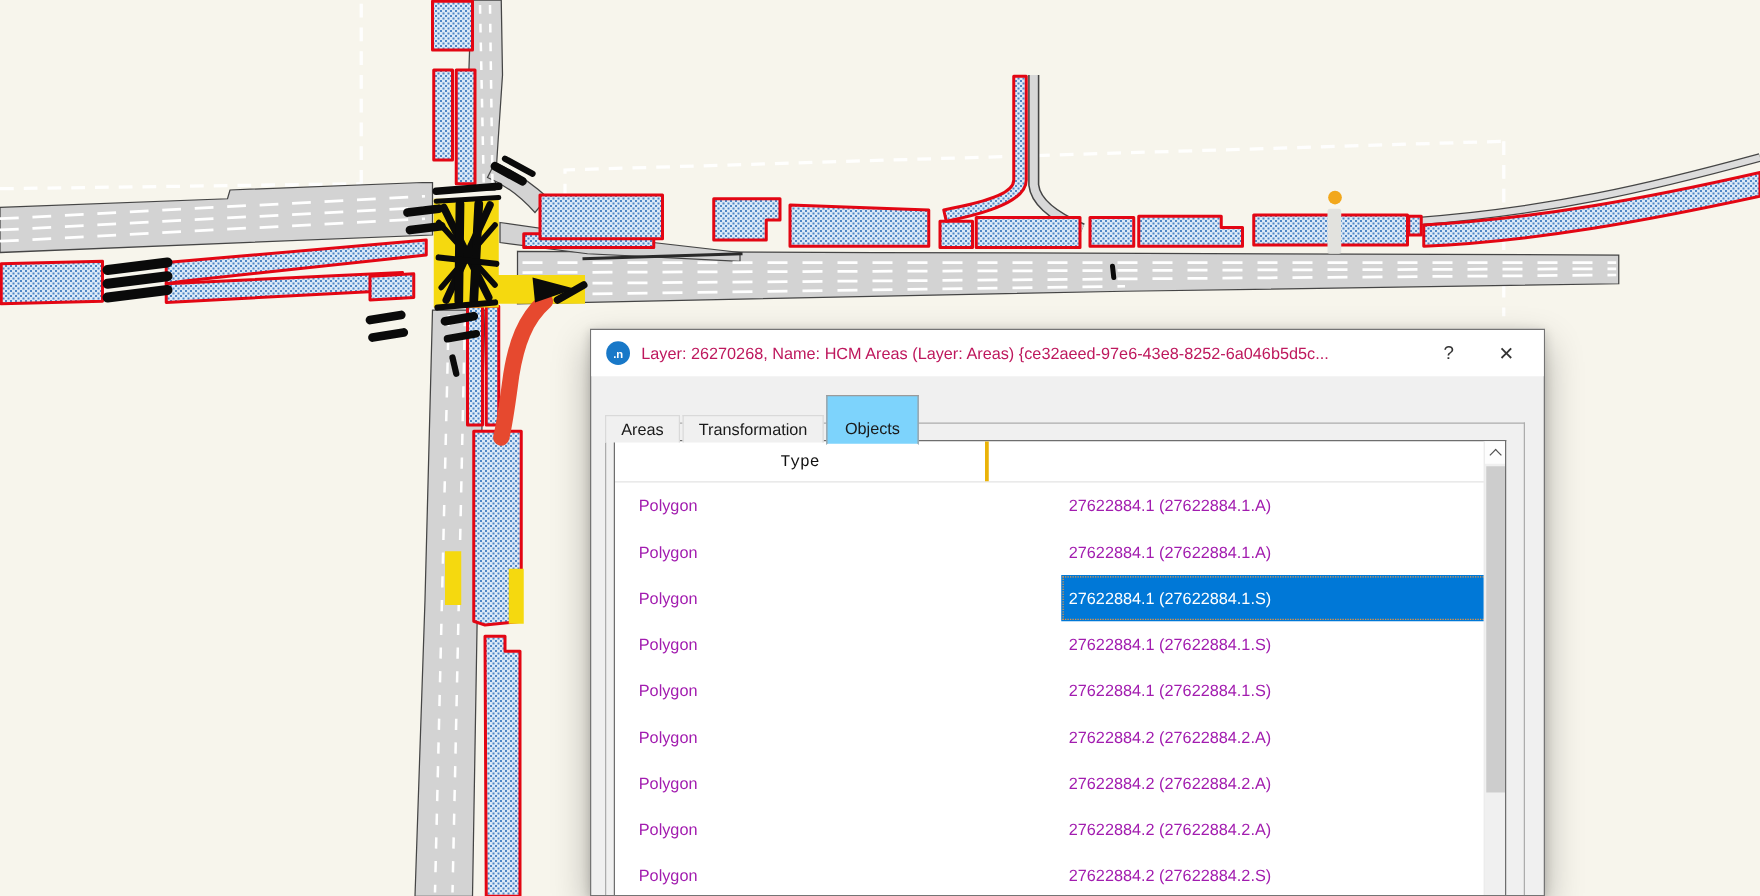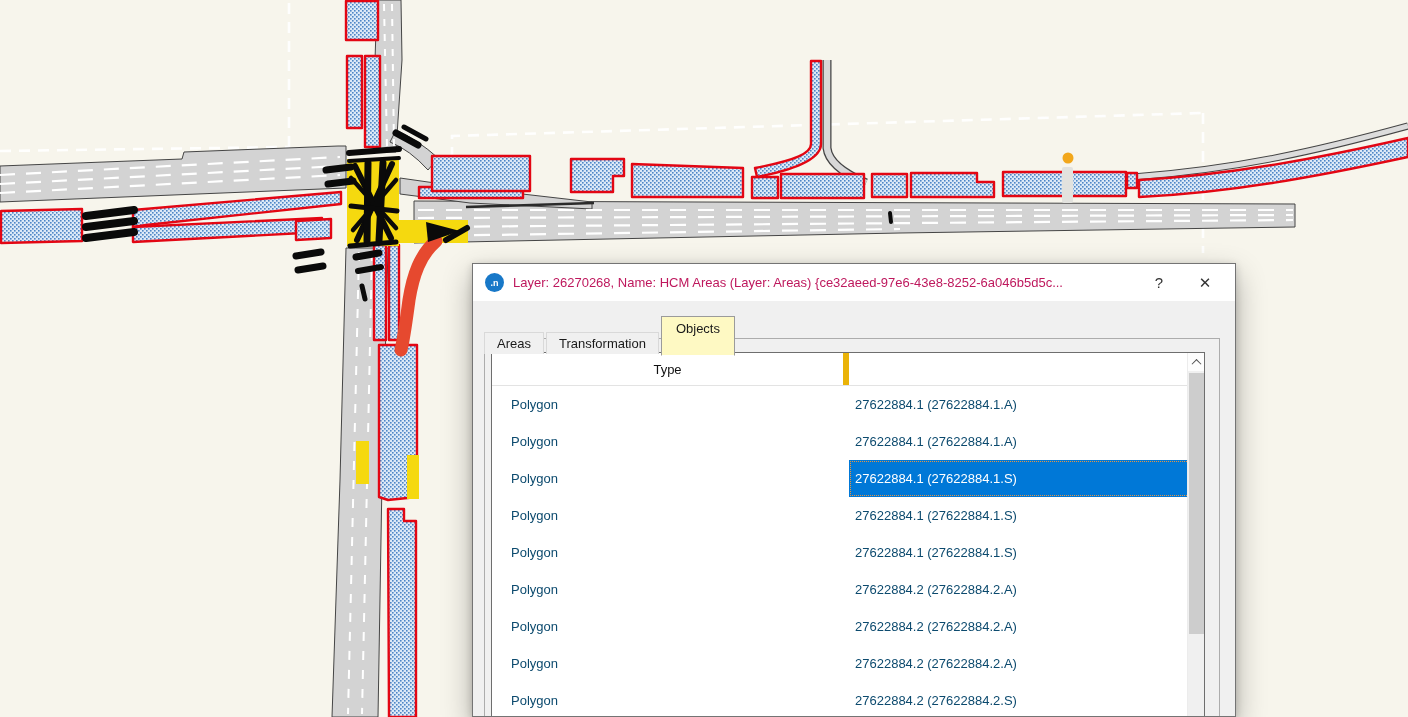--- a/index.html
+++ b/index.html
@@ -44,8 +44,8 @@
     padding:3px 12px 3px 12px; margin-right:2px; font-size:13px; color:#1a1a1a; height:22px;
   }
   .tab.active {
-    background:#fef9c3; border:1px solid #9B9B9B; border-bottom:1px solid #FFFFFF;
-    padding:4px 14px 4px 14px; height:40px; margin-bottom:-2px; position:relative; z-index:4;
+    background:#7dd3fc; border:1px solid #9B9B9B; border-bottom:1px solid #FFFFFF;
+    padding:18px 14px 4px 14px; height:40px; margin-bottom:-2px; position:relative; z-index:4;
   }
   .tabpage {
     position:absolute; left:11px; right:15px; top:74px; bottom:0;

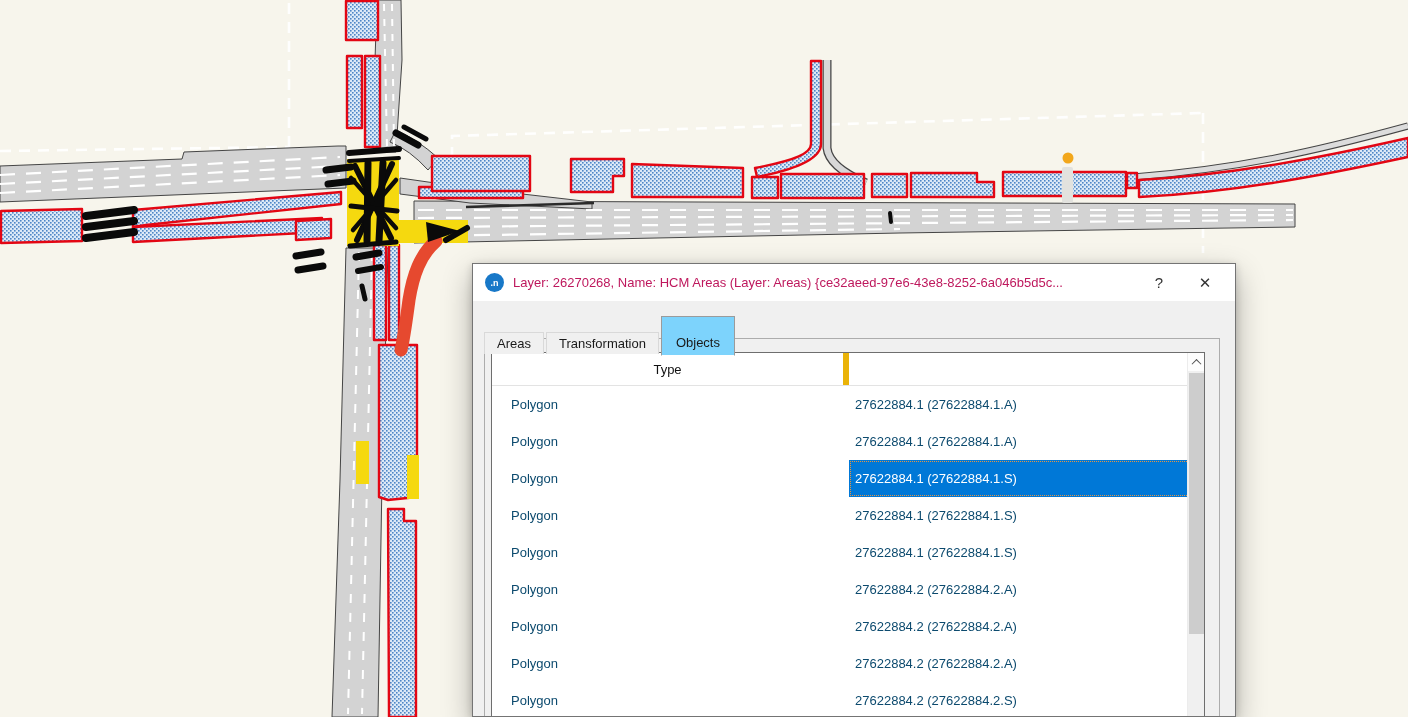--- a/index.html
+++ b/index.html
@@ -59,7 +59,7 @@
   }
   .thead { display:flex; height:33px; border-bottom:1px solid #E3E3E3; }
   .th { display:flex; align-items:center; justify-content:center; font-size:13px; color:#111; }
-  .th-type { width:357px; border-right:6px solid #eab308; }
+  .th-type { width:299px; border-right:3px solid #eab308;font-family:Liberation Mono, monospace; }
   .th-name { flex:1; margin-right:17px; font-weight:bold; position:relative; }
   .sort-chevron {
     position:absolute; top:3px; left:50%; margin-left:-5px;

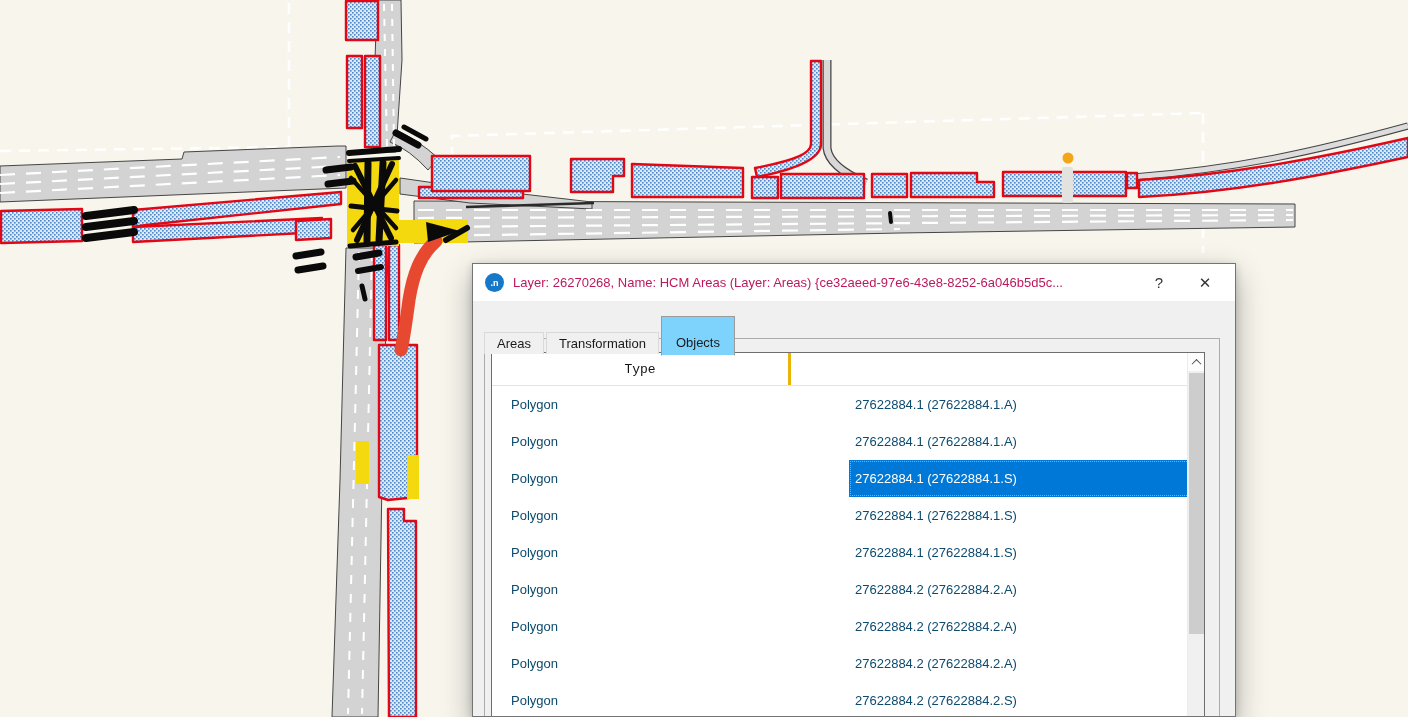--- a/index.html
+++ b/index.html
@@ -68,7 +68,7 @@
   }
   .tbody { }
   .trow { display:flex; height:37px; align-items:stretch; }
-  .cell { display:flex; align-items:center; font-size:13px; color:#0c4a6e; }
+  .cell { display:flex; align-items:center; font-size:13px; color:#a21caf; }
   .cell-type { width:357px; padding-left:19px; }
   .cell-name { width:341px; padding-left:6px; }
   .cell-name.selected {

